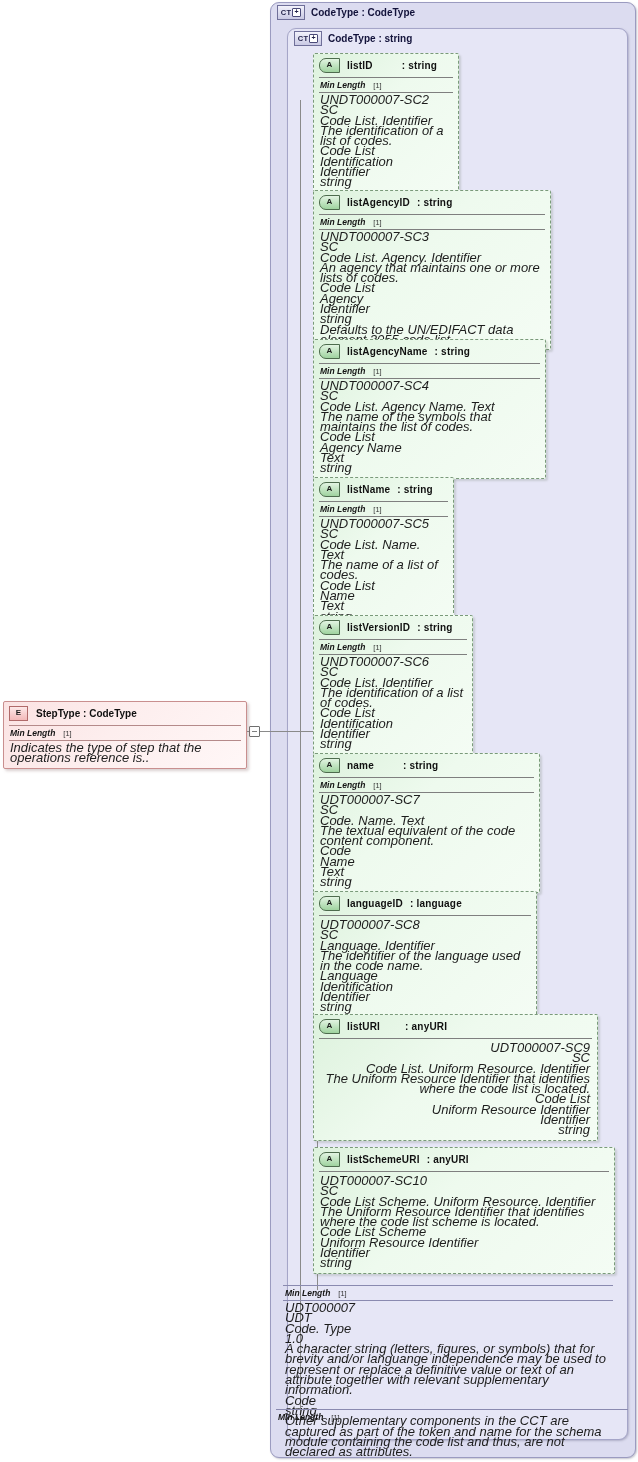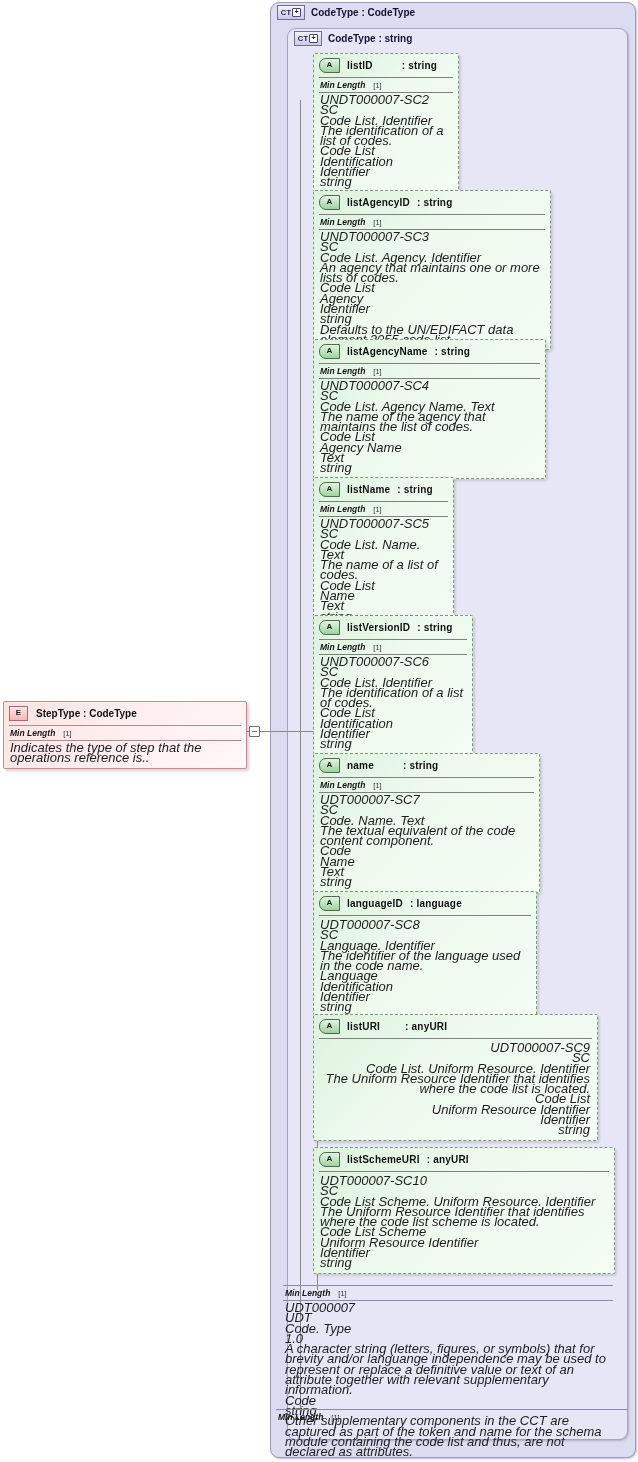--- a/index.html
+++ b/index.html
@@ -198,7 +198,7 @@
     <div>UNDT000007-SC4</div>
     <div>SC</div>
     <div>Code List. Agency Name. Text</div>
-    <div>The name of the agency that maintains the list of codes.</div>
+    <div>The name of the symbols that maintains the list of codes.</div>
     <div>Code List</div>
     <div>Agency Name</div>
     <div>Text</div>

